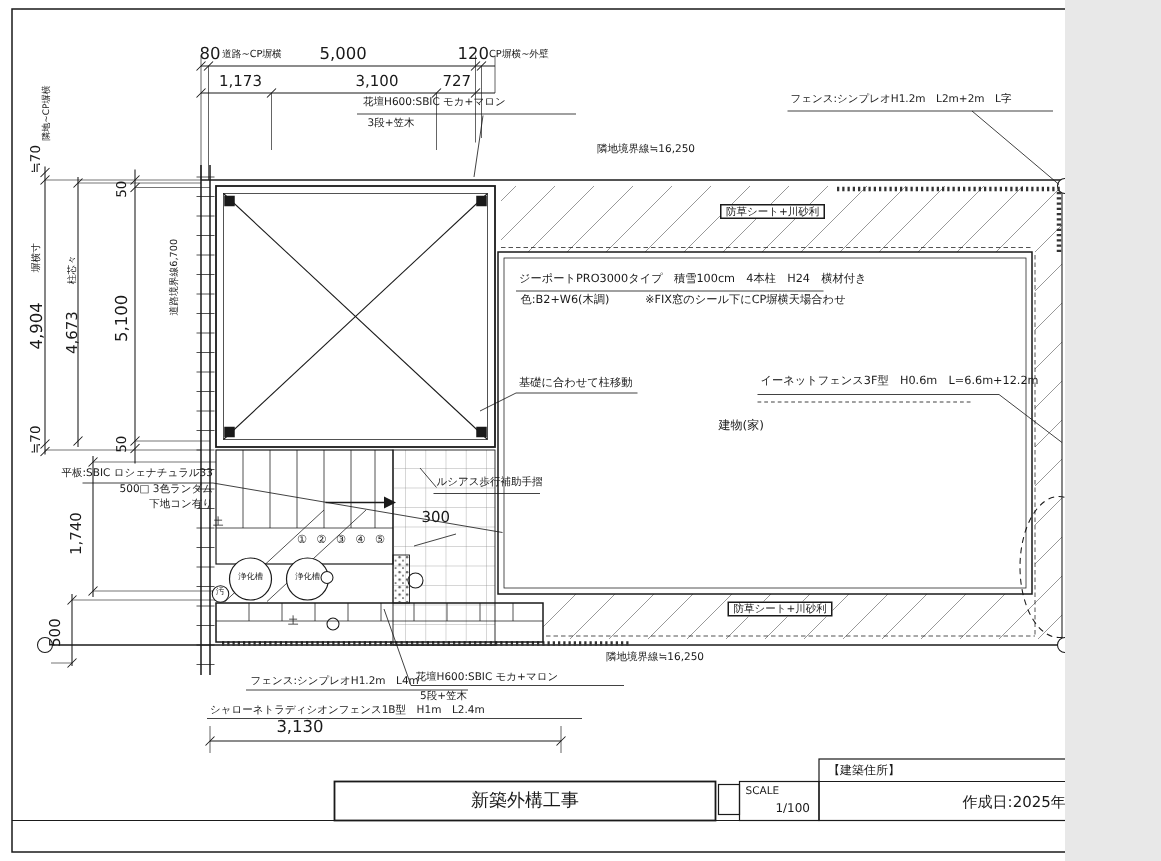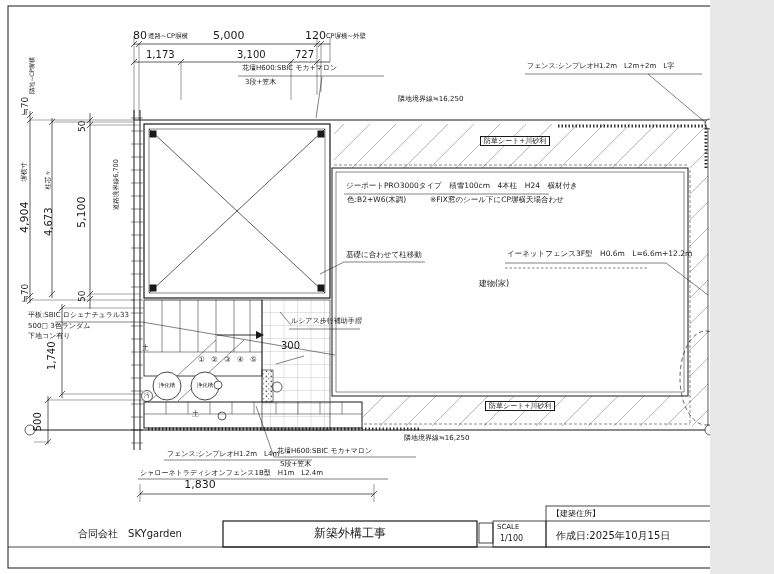--- a/index.html
+++ b/index.html
@@ -11,7 +11,7 @@
   .rot90{transform:rotate(90deg);text-align:center}
   .vert{writing-mode:vertical-rl;text-orientation:upright;white-space:normal;line-height:1.5}
   .box{border:0.8px solid #1a1a1a;padding:0 3px;background:#fff}
-  .tar{}
+  .tar{text-align:right}
   .tac{text-align:center}
 </style>
 </head>

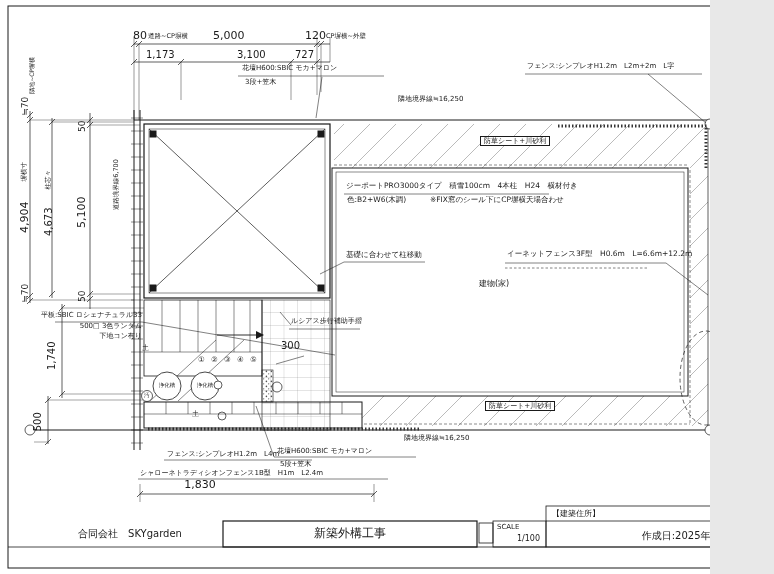--- a/index.html
+++ b/index.html
@@ -224,7 +224,7 @@
   <div class="t" style="left:277px;top:447px;font-size:7px">花壇H600:SBIC モカ+マロン</div>
   <div class="t" style="left:280px;top:460px;font-size:7px">5段+笠木</div>
   <div class="t" style="left:140px;top:469px;font-size:7px">シャローネトラディシオンフェンス1B型　H1m　L2.4m</div>
-  <div class="t tac" style="left:160px;top:479px;width:80px;font-size:11px">1,830</div>
+  <div class="t tac" style="left:160px;top:479px;width:80px;font-size:11px">3,130</div>
 
 
   <div class="t tac" style="left:40px;top:528px;width:180px;font-size:10px">合同会社　SKYgarden</div>

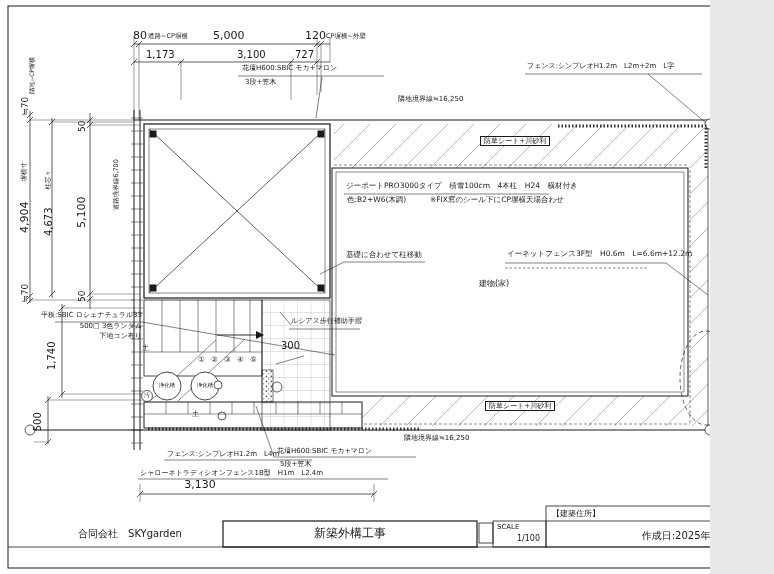--- a/index.html
+++ b/index.html
@@ -227,7 +227,6 @@
   <div class="t tac" style="left:160px;top:479px;width:80px;font-size:11px">3,130</div>
 
 
-  <div class="t tac" style="left:40px;top:528px;width:180px;font-size:10px">合同会社　SKYgarden</div>
   <div class="t tac" style="left:223px;top:527px;width:254px;font-size:12px">新築外構工事</div>
   <div class="t" style="left:497px;top:523px;font-size:7px">SCALE</div>
   <div class="t tar" style="left:500px;top:534px;width:40px;font-size:8px">1/100</div>

